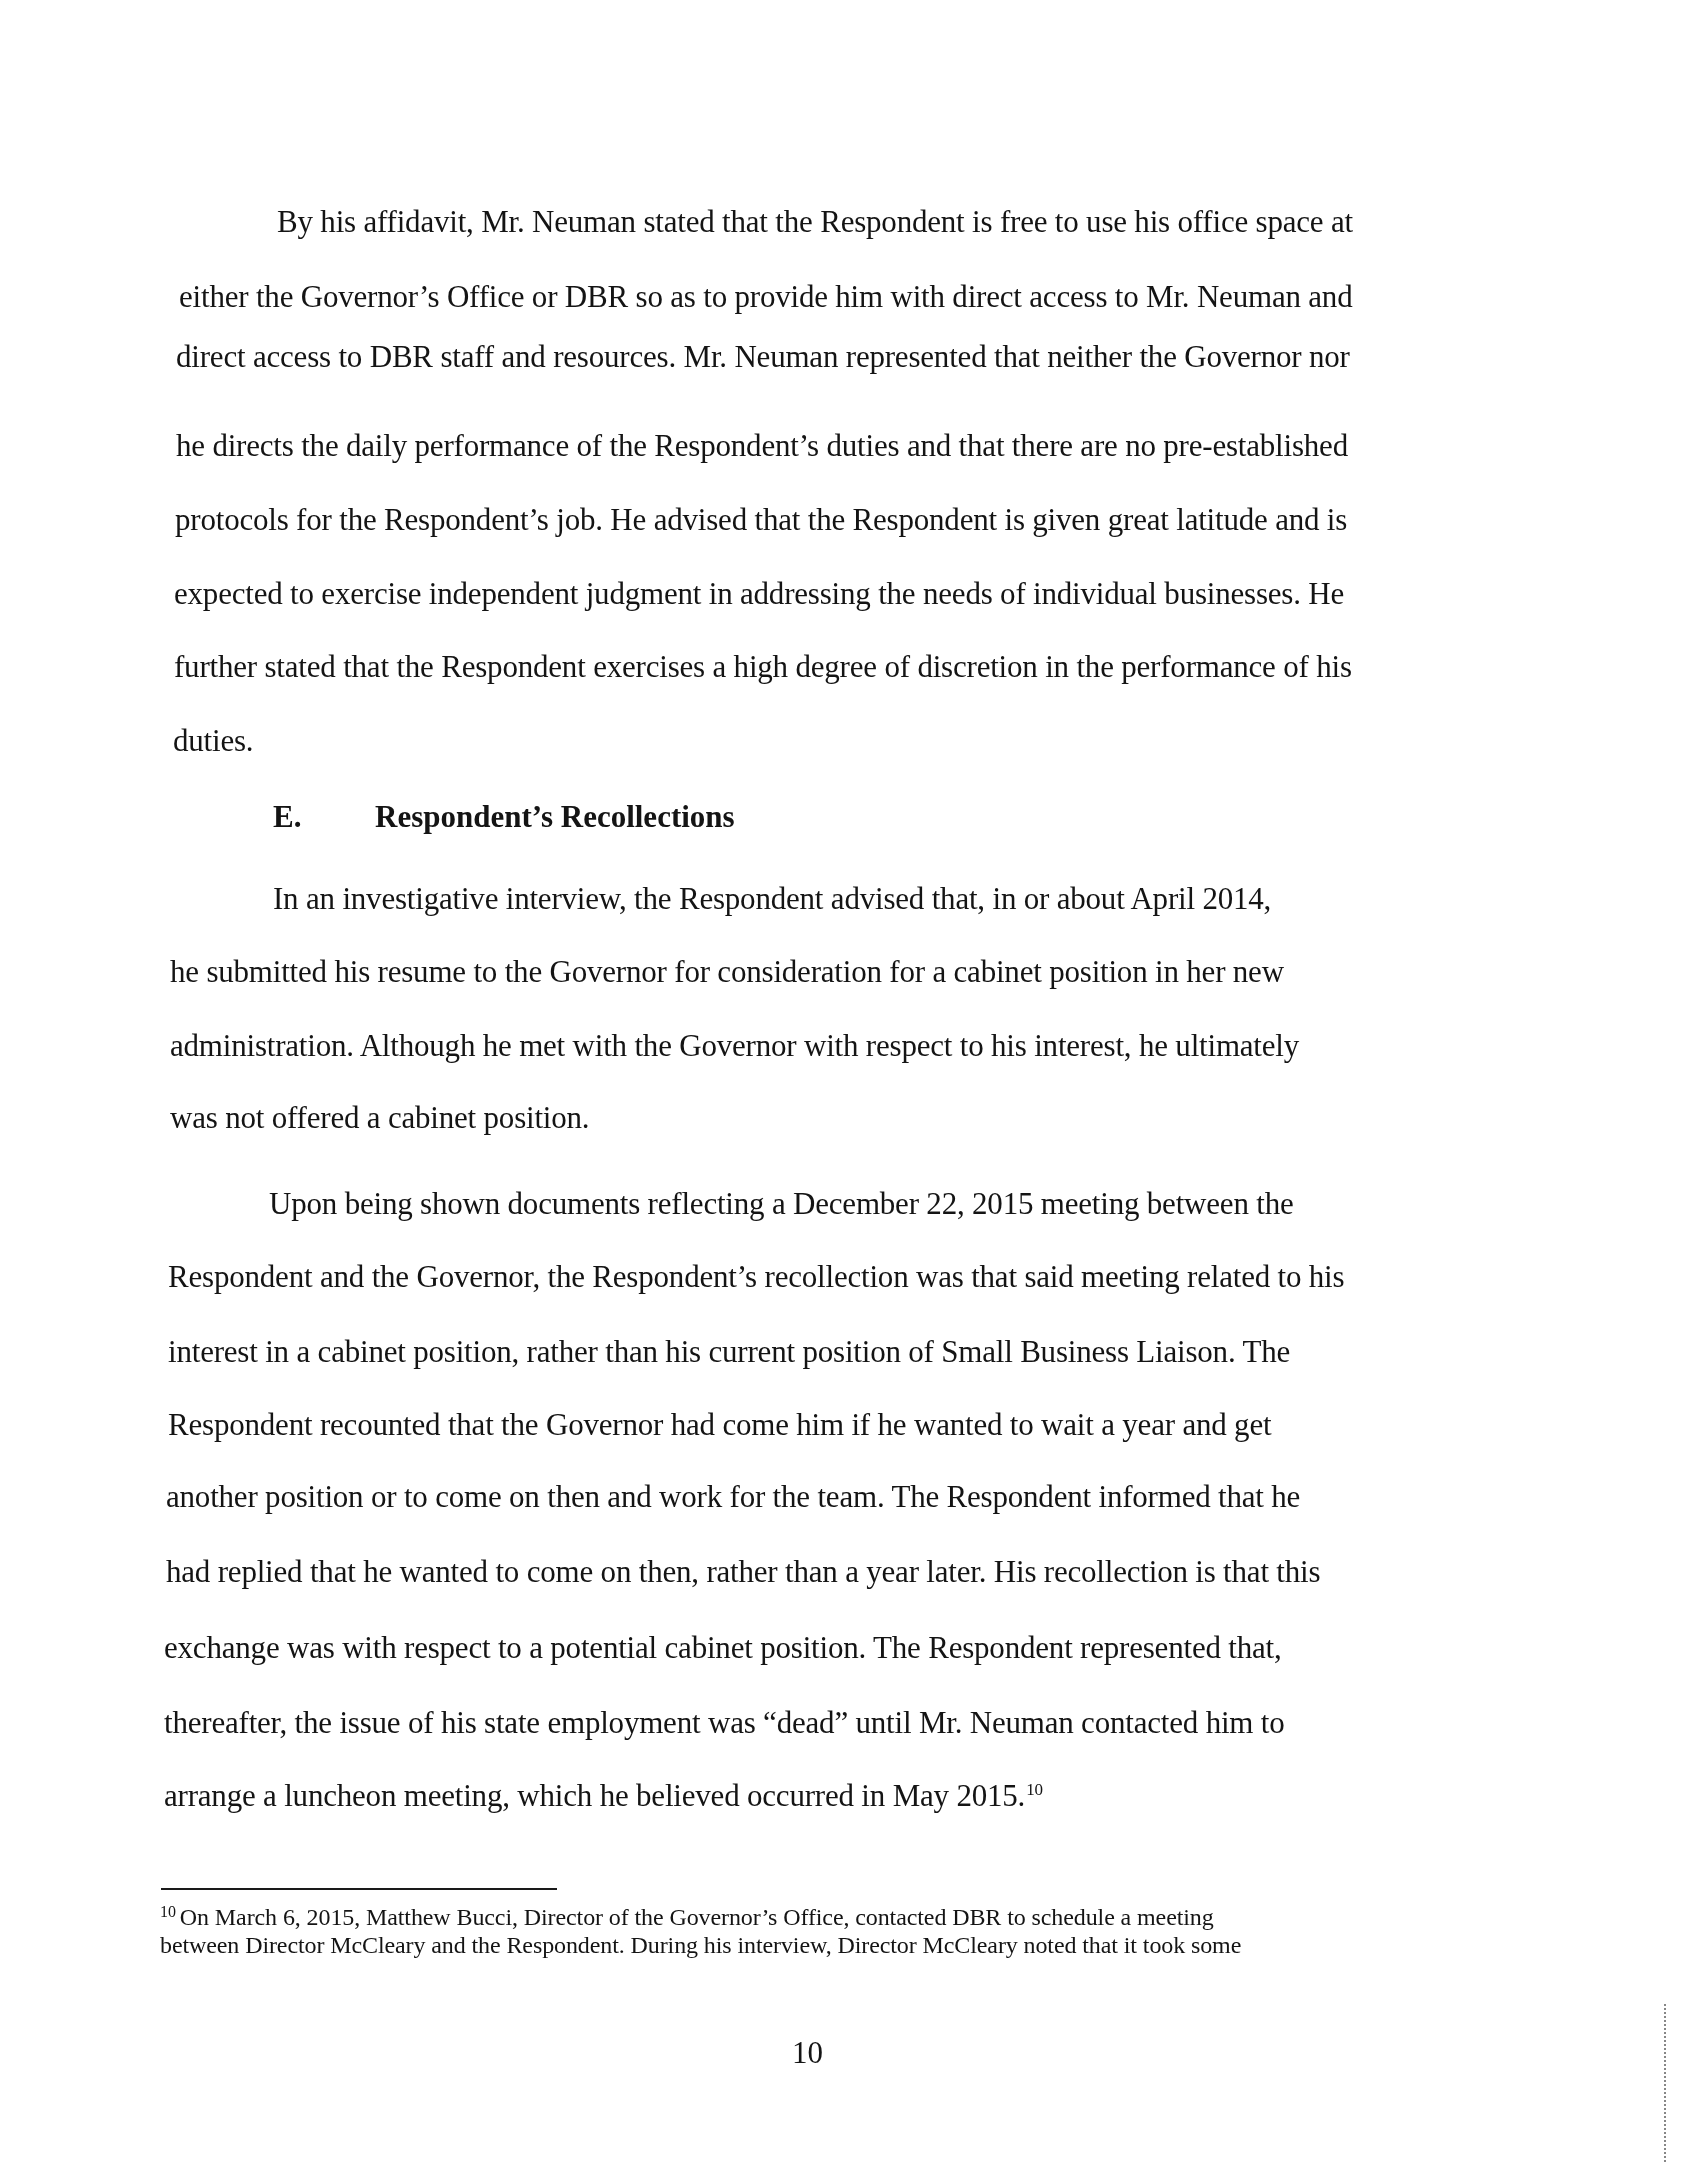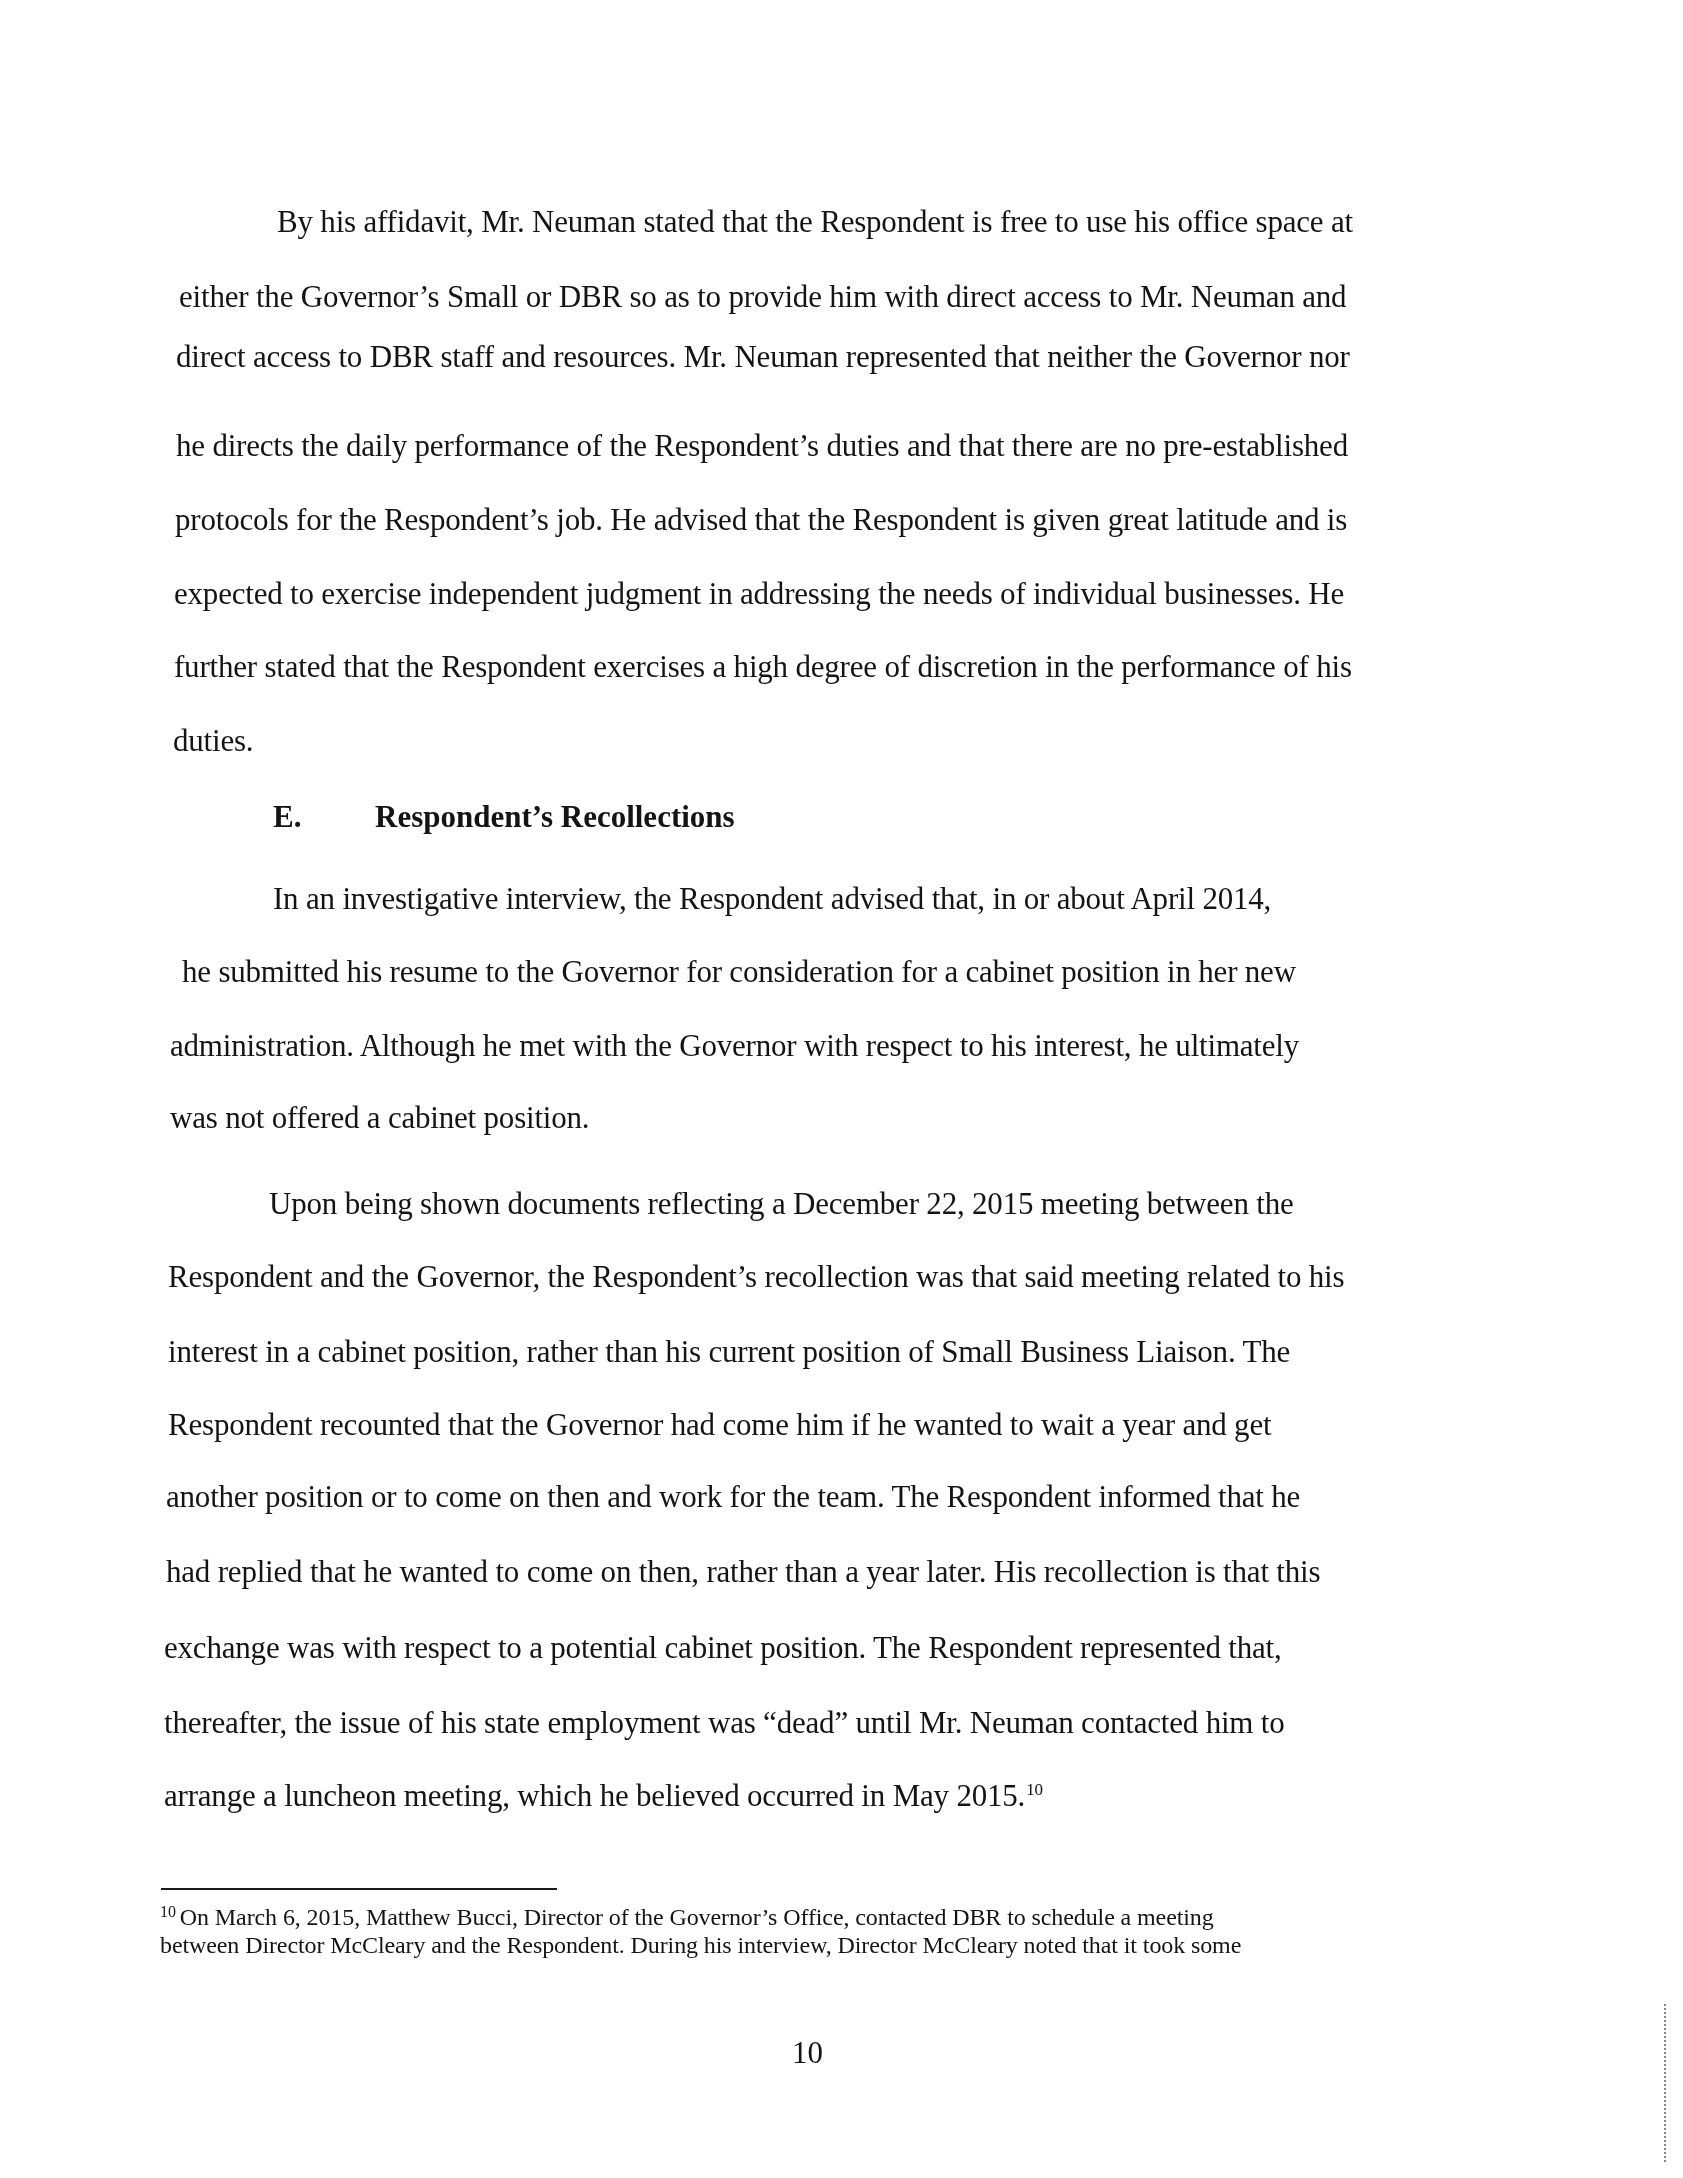--- a/index.html
+++ b/index.html
@@ -96,7 +96,7 @@
 
   <div>
     <div class="line" style="left:277px; top:204px;">By his affidavit, Mr. Neuman stated that the Respondent is free to use his office space at</div>
-    <div class="line" style="left:179px; top:279px;">either the Governor’s Small or DBR so as to provide him with direct access to Mr. Neuman and</div>
+    <div class="line" style="left:179px; top:279px;">either the Governor’s Office or DBR so as to provide him with direct access to Mr. Neuman and</div>
     <div class="line" style="left:176px; top:339px;">direct access to DBR staff and resources.  Mr. Neuman represented that neither the Governor nor</div>
     <div class="line" style="left:176px; top:428px;">he directs the daily performance of the Respondent’s duties and that there are no pre-established</div>
     <div class="line" style="left:175px; top:502px;">protocols for the Respondent’s job.  He advised that the Respondent is given great latitude and is</div>

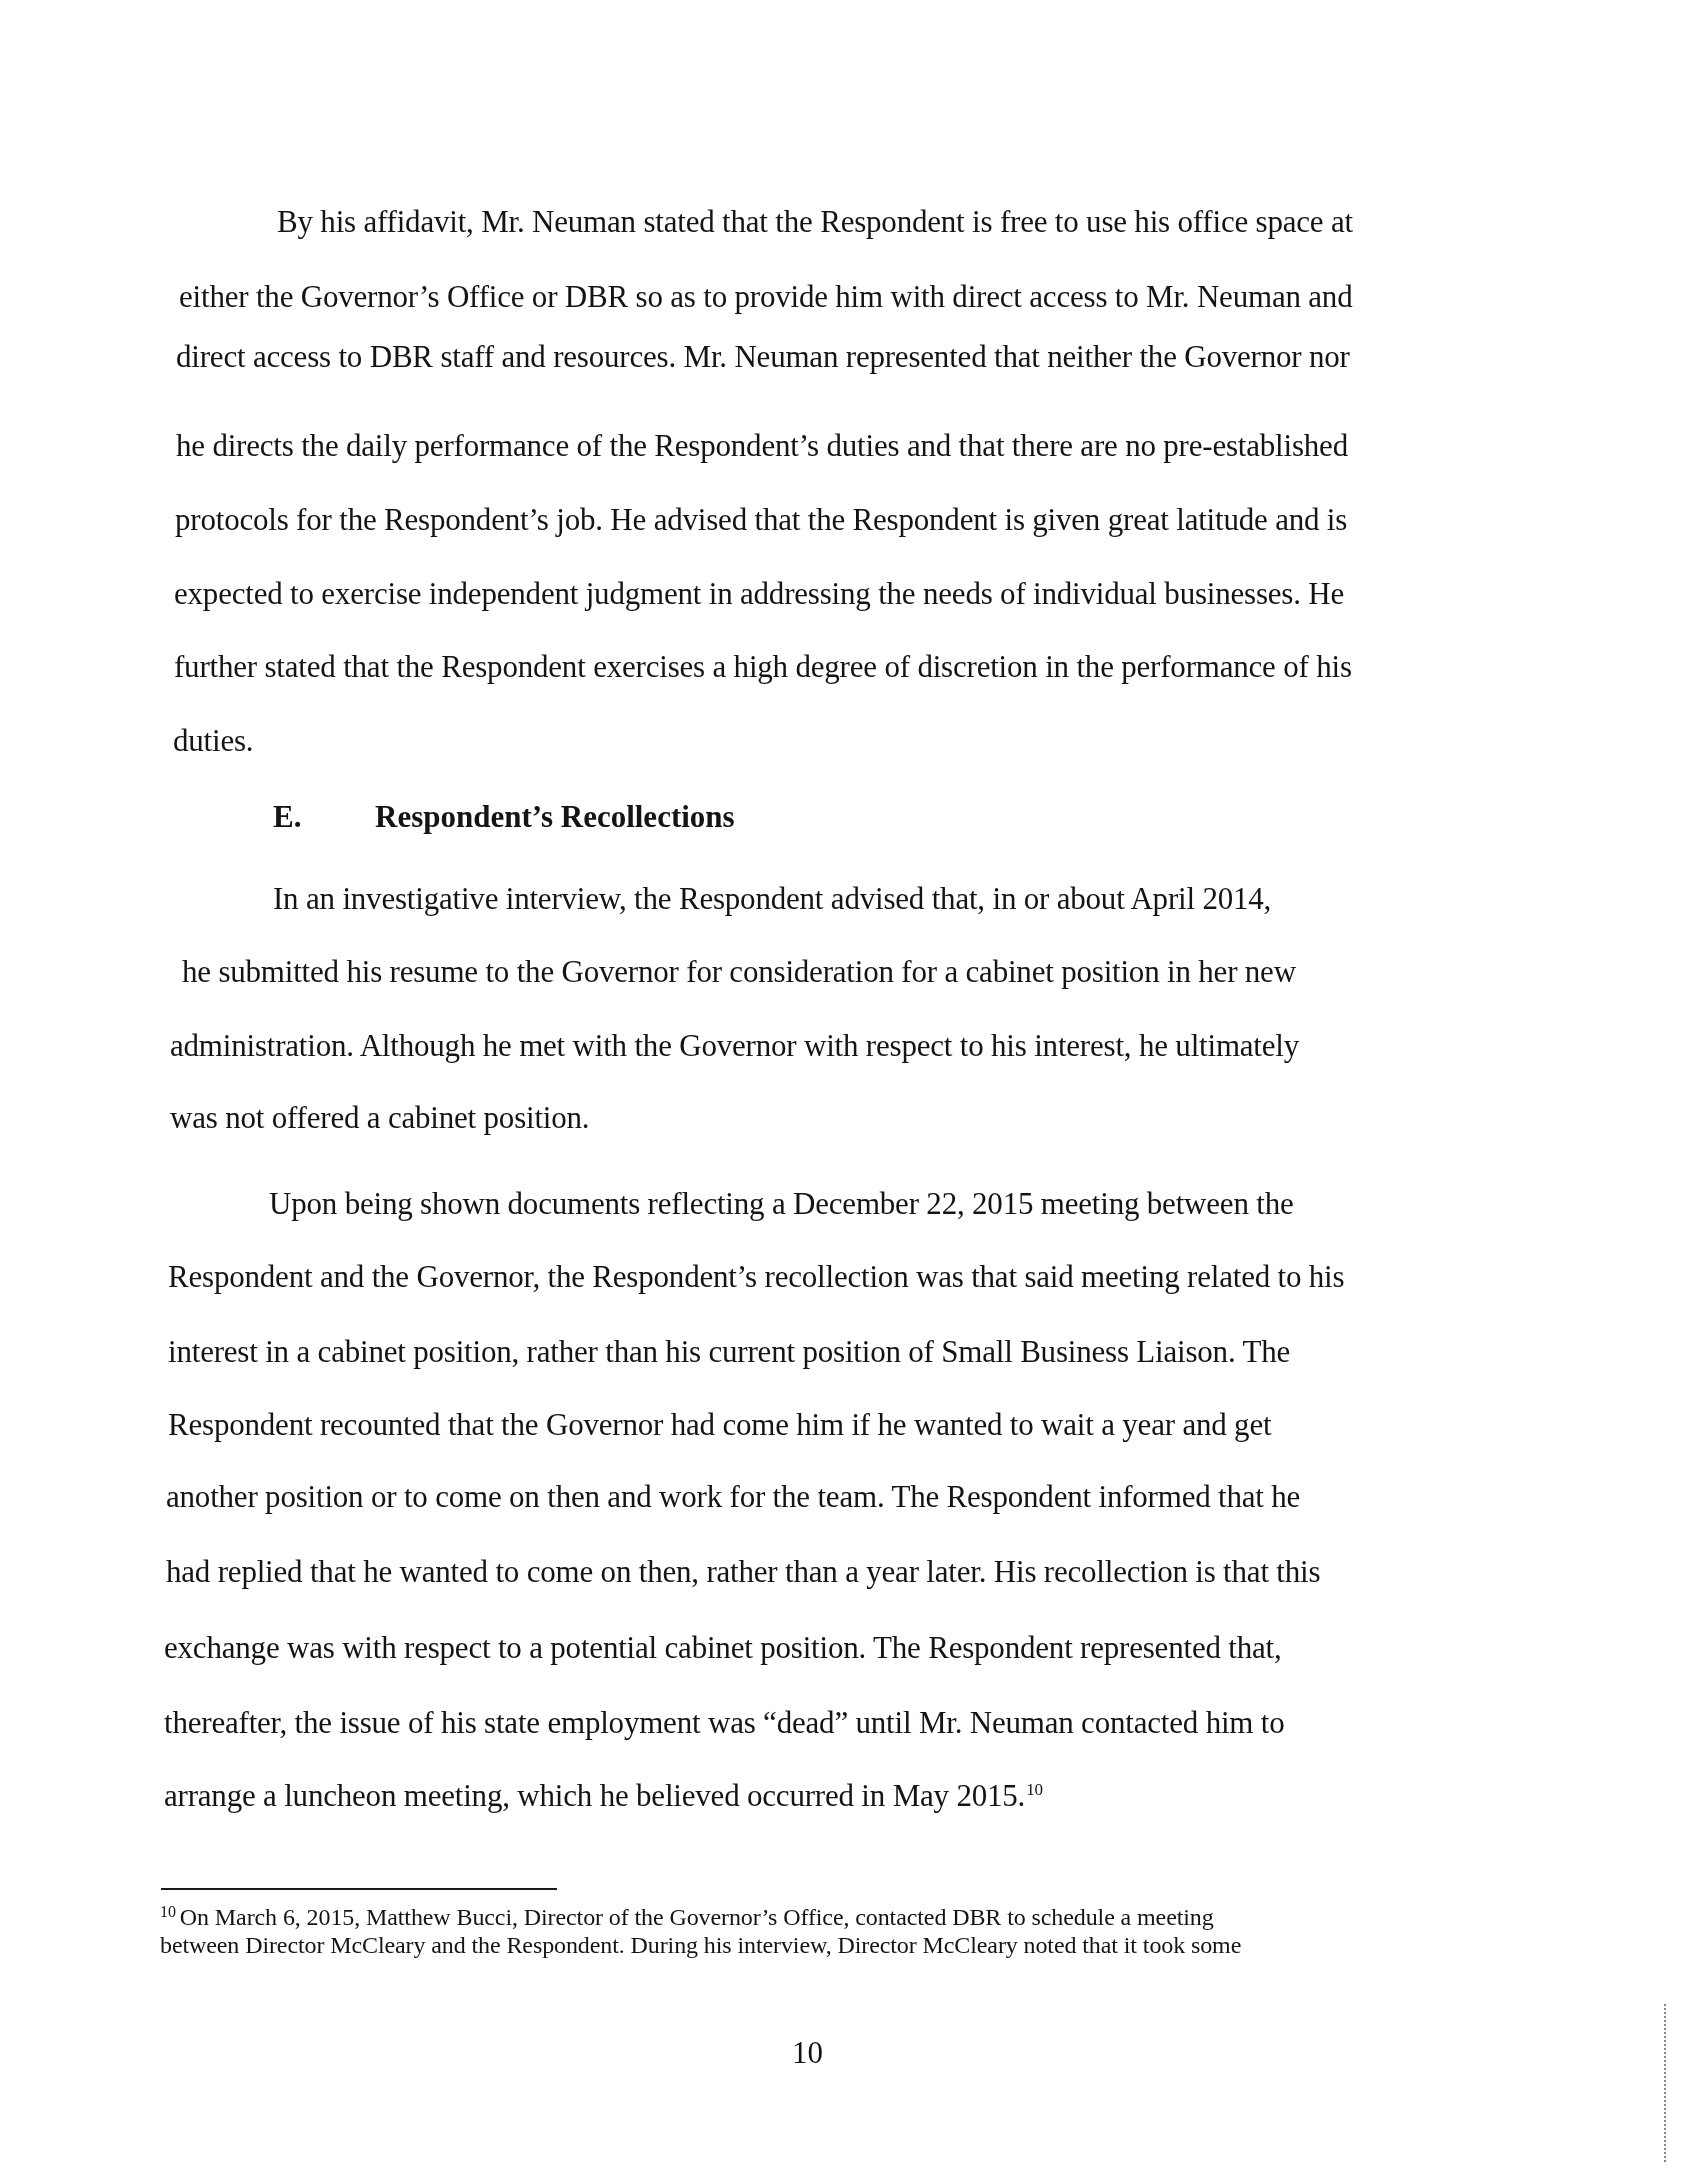--- a/index.html
+++ b/index.html
@@ -112,7 +112,7 @@
 
   <div>
     <div class="line" style="left:273px; top:881px;">In an investigative interview, the Respondent advised that, in or about April 2014,</div>
-    <div class="line" style="left:170px; top:954px;margin-left:12px;">he submitted his resume to the Governor for consideration for a cabinet position in her new</div>
+    <div class="line" style="left:170px; top:954px;">he submitted his resume to the Governor for consideration for a cabinet position in her new</div>
     <div class="line" style="left:170px; top:1028px;">administration.  Although he met with the Governor with respect to his interest, he ultimately</div>
     <div class="line" style="left:170px; top:1100px;">was not offered a cabinet position.</div>
   </div>

